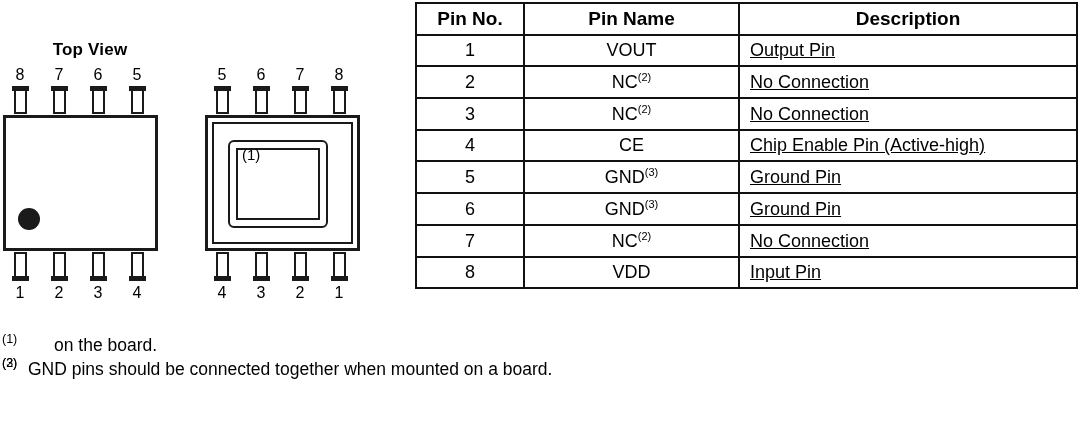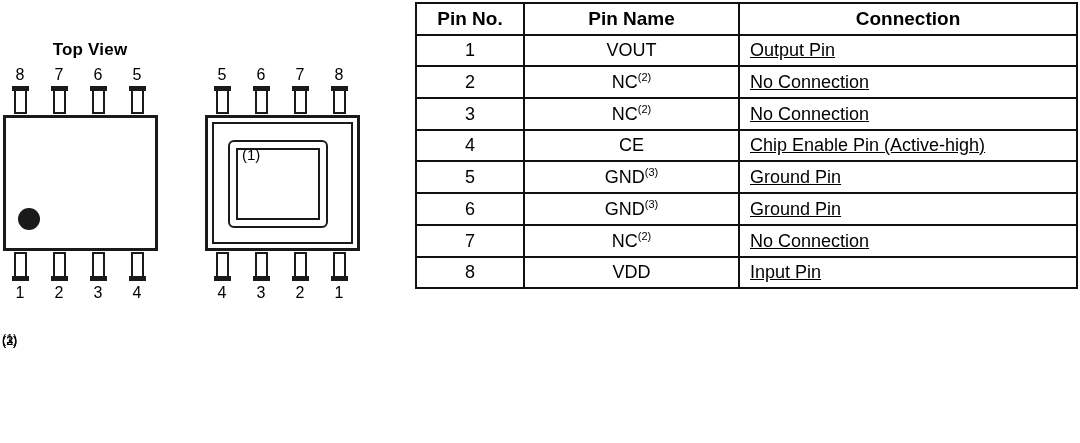--- a/index.html
+++ b/index.html
@@ -221,7 +221,7 @@
       <tr>
         <th class="col-no">Pin No.</th>
         <th class="col-name">Pin Name</th>
-        <th class="col-desc">Connection</th>
+        <th class="col-desc">Description</th>
       </tr>
     </thead>
     <tbody id="pin-table-body">

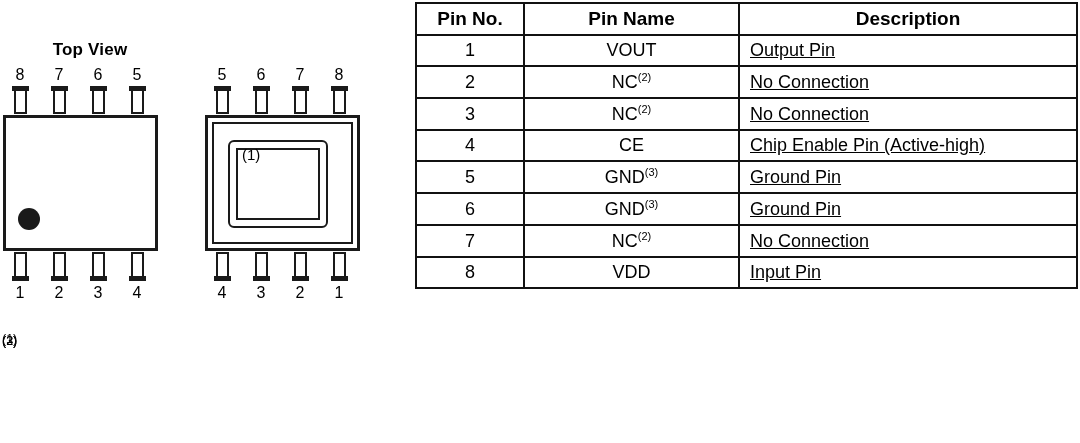--- a/index.html
+++ b/index.html
@@ -271,6 +271,7 @@
   <div id="footnotes">
     <div class="footnote">
       <span class="fn-mark">(1)</span>
+      <div class="fn-cont">on the board.</div>
     </div>
     <div class="footnote">
       <span class="fn-mark">(2)</span>

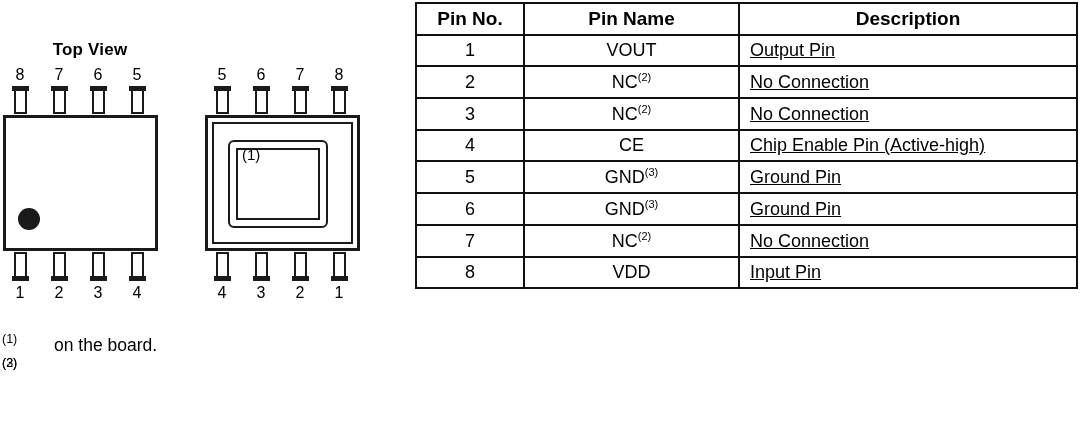--- a/index.html
+++ b/index.html
@@ -278,6 +278,7 @@
     </div>
     <div class="footnote">
       <span class="fn-mark">(3)</span>
+      <span>GND pins should be connected together when mounted on a board.</span>
     </div>
   </div>
 

